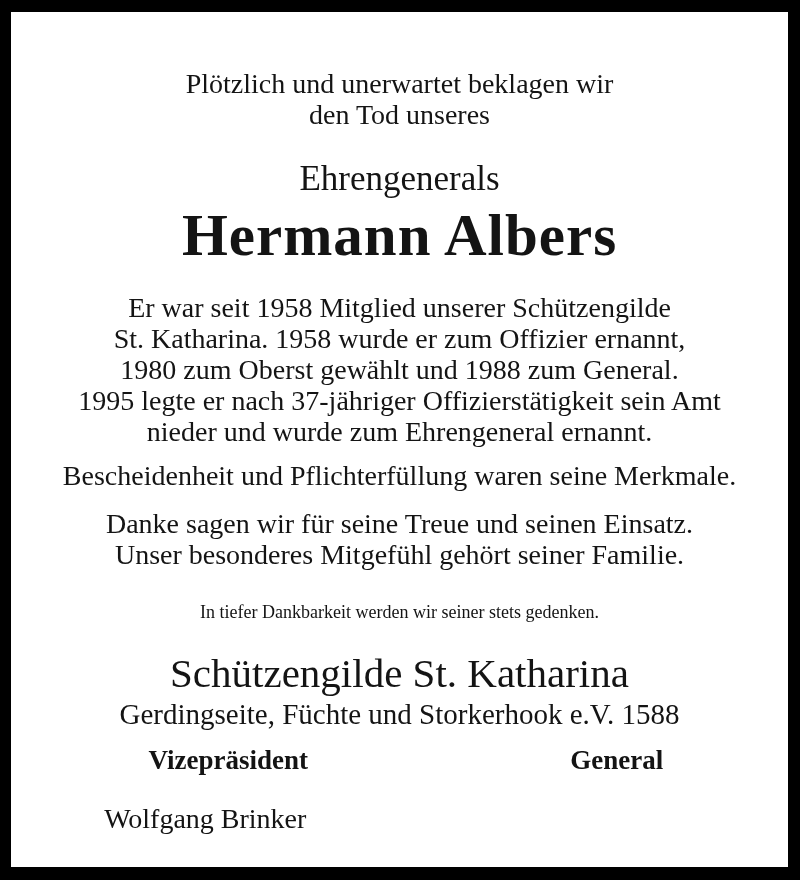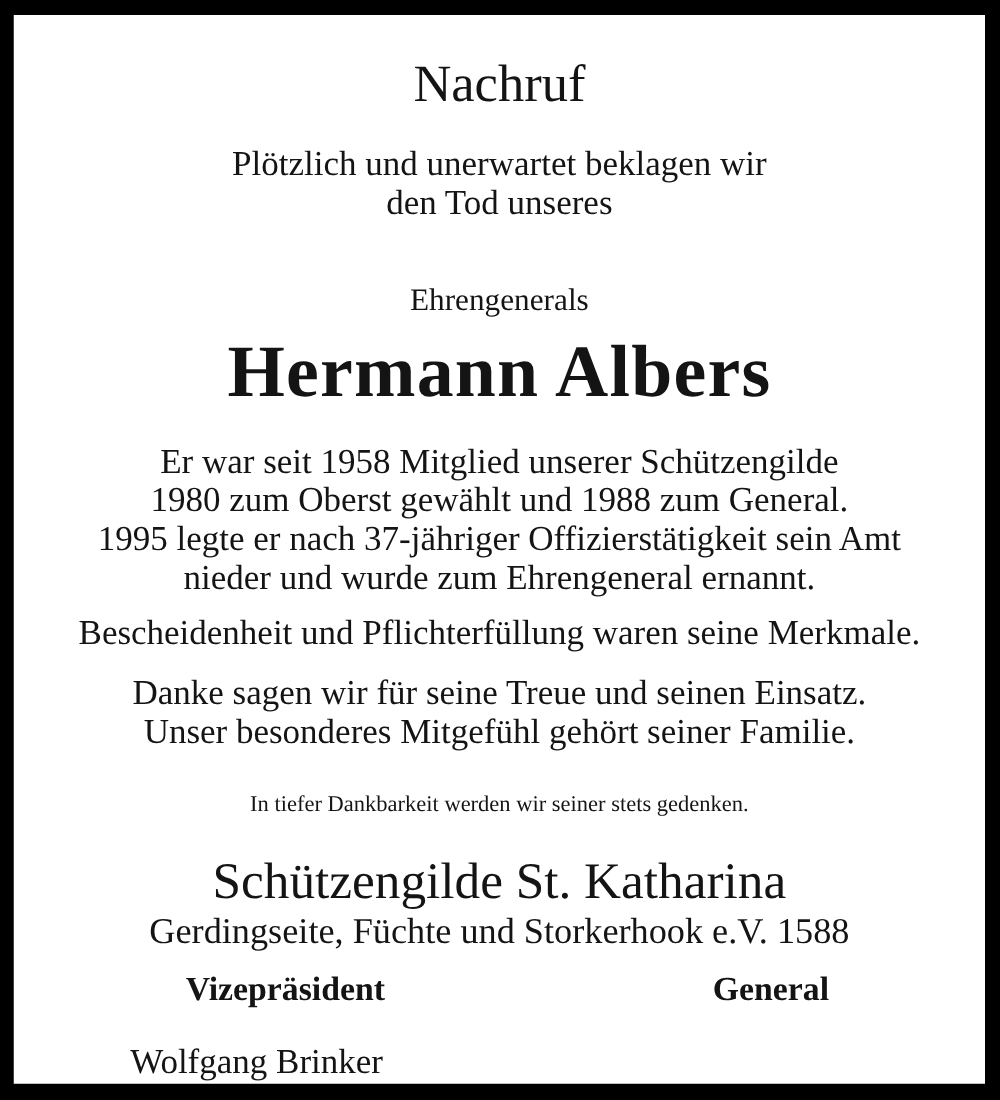--- a/index.html
+++ b/index.html
@@ -99,7 +99,6 @@
 
 <div class="sheet">
 
-  <div class="title">Nachruf</div>
 
   <div class="intro">
     <div>Plötzlich und unerwartet beklagen wir</div>

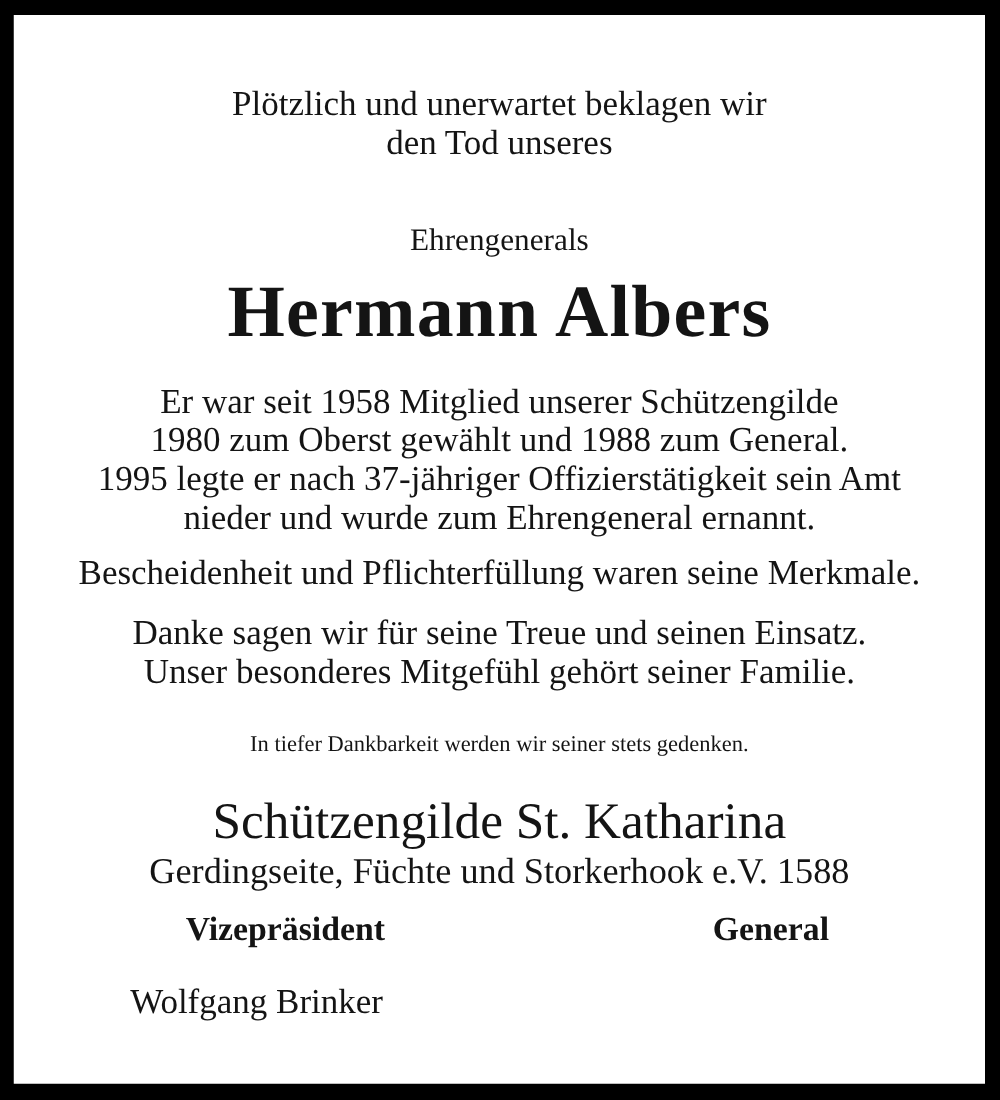--- a/index.html
+++ b/index.html
@@ -31,8 +31,8 @@
     line-height: 31px;
   }
   .honorific {
-    margin-top: 44px;
-    font-size: 25px;
+    margin-top: 30px;
+    font-size: 35px;
     line-height: 38px;
   }
   .deceased-name {

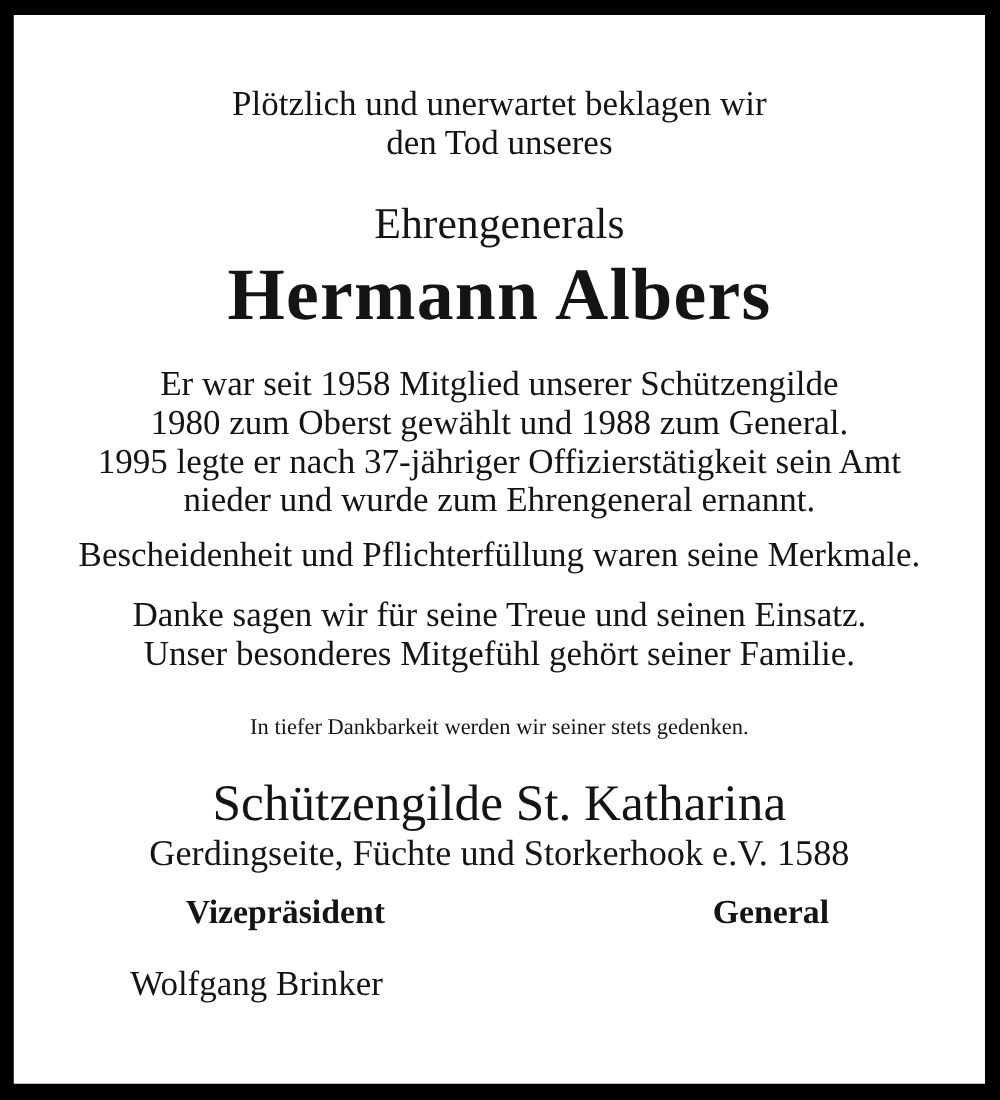--- a/index.html
+++ b/index.html
@@ -111,6 +111,7 @@
 
   <div class="bio">
     <div>Er war seit 1958 Mitglied unserer Schützengilde</div>
+    <div>St. Katharina. 1958 wurde er zum Offizier ernannt,</div>
     <div>1980 zum Oberst gewählt und 1988 zum General.</div>
     <div>1995 legte er nach 37-jähriger Offizierstätigkeit sein Amt</div>
     <div>nieder und wurde zum Ehrengeneral ernannt.</div>

